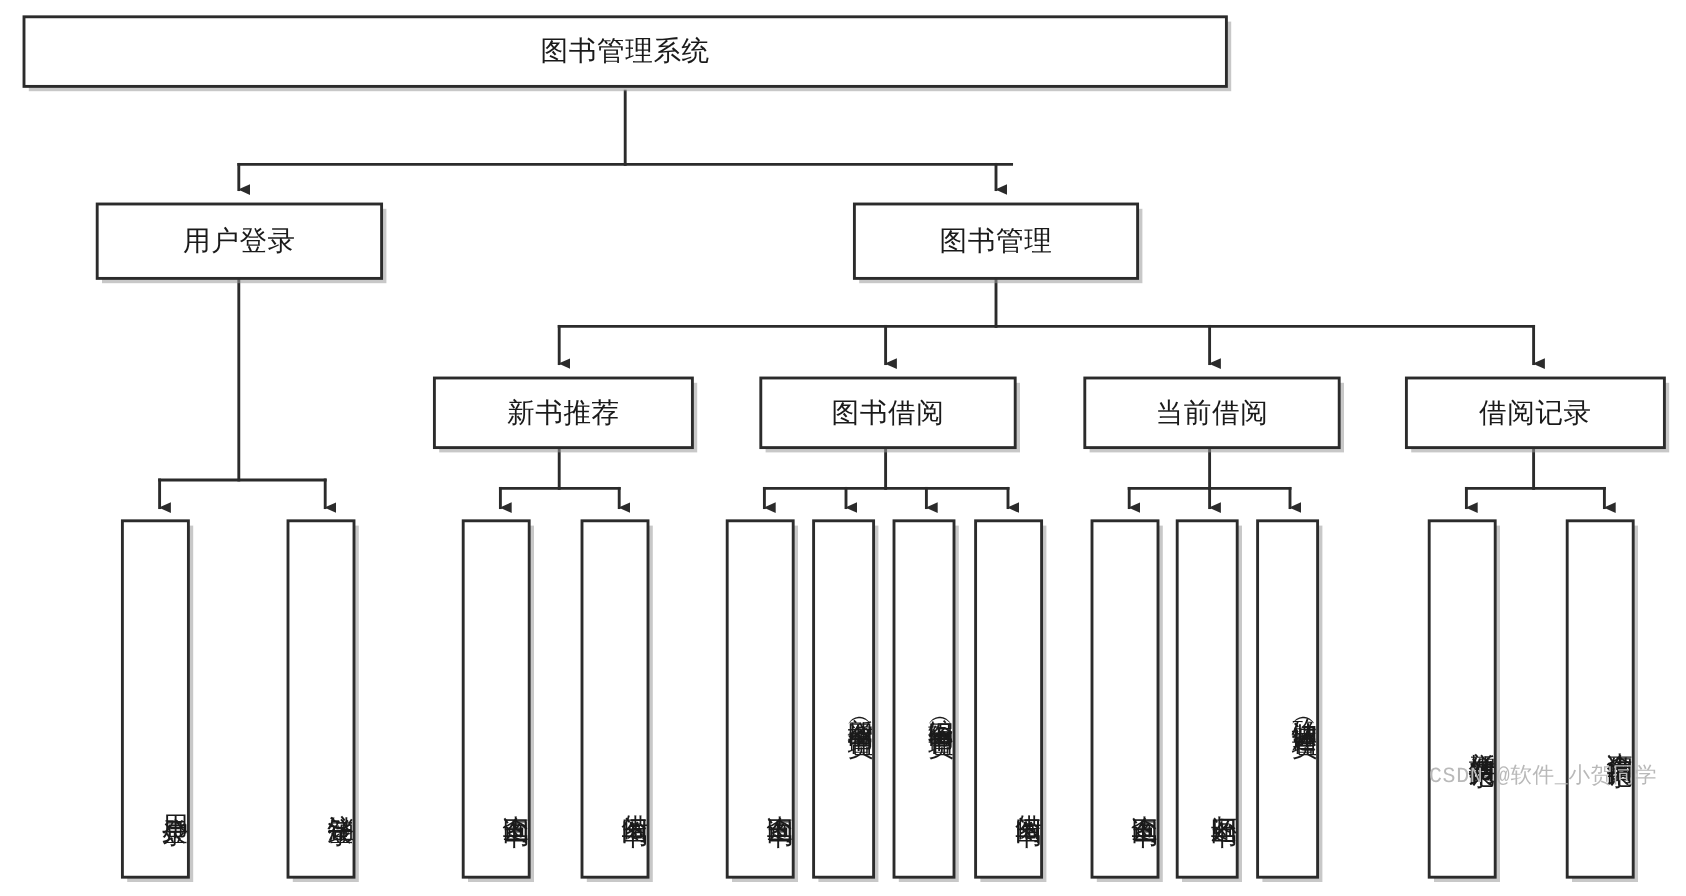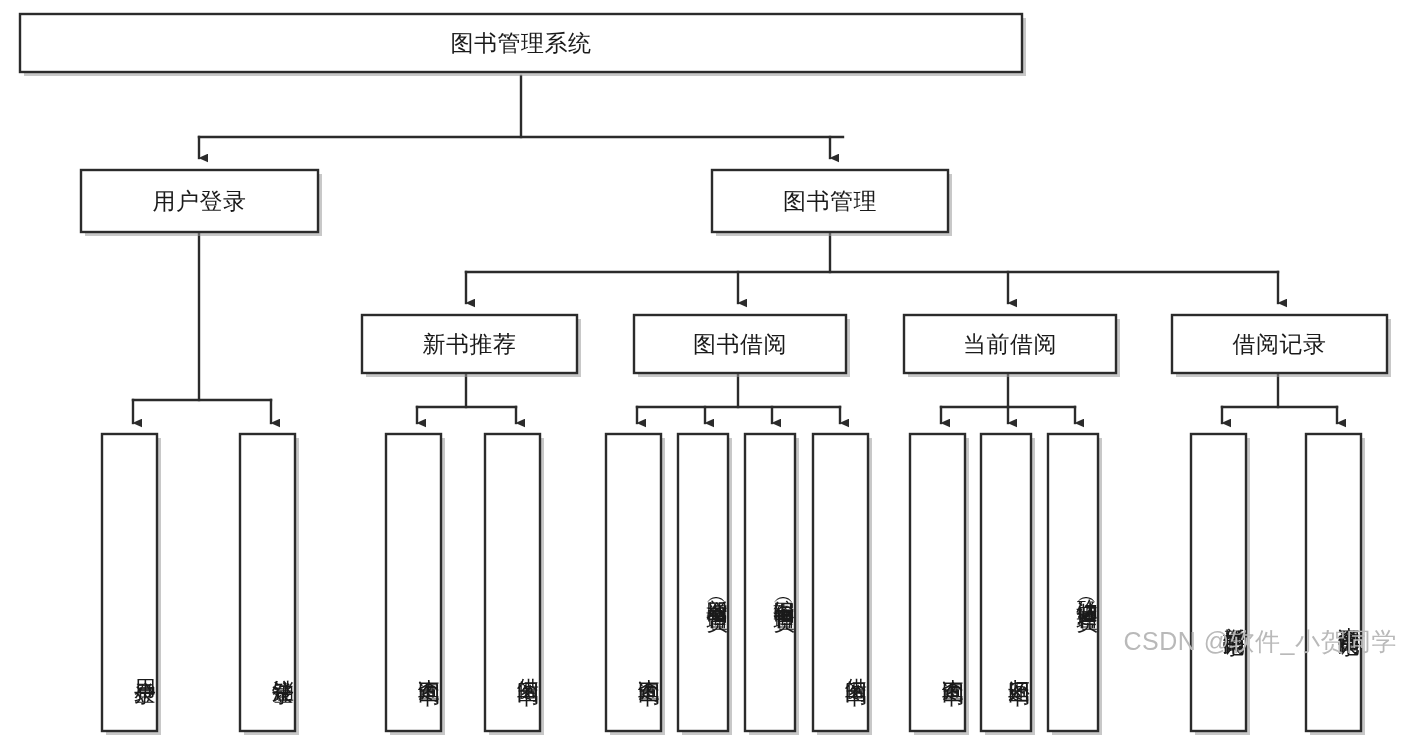--- a/index.html
+++ b/index.html
@@ -75,10 +75,10 @@
   }
   .watermark {
     position: absolute;
-    right: 8px;
+    right: 24px;
     bottom: 4px;
-    font-family: Liberation Sans, sans-serif;
-    font-size: 25px;
+    font-family: Liberation Mono, monospace;
+    font-size: 18px;
     color: #b9b9b9;
     letter-spacing: 0.5px;
     white-space: nowrap;

